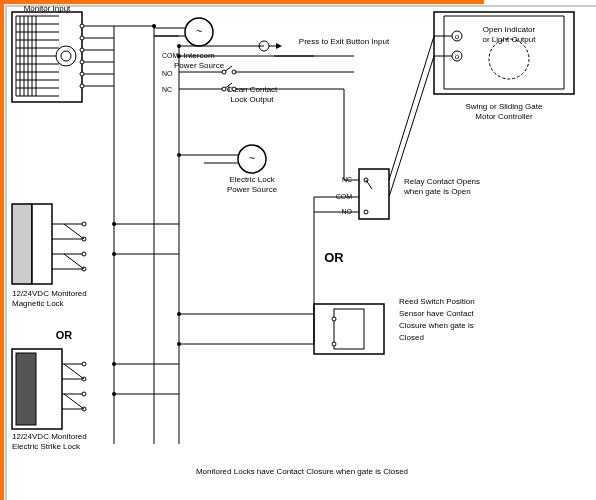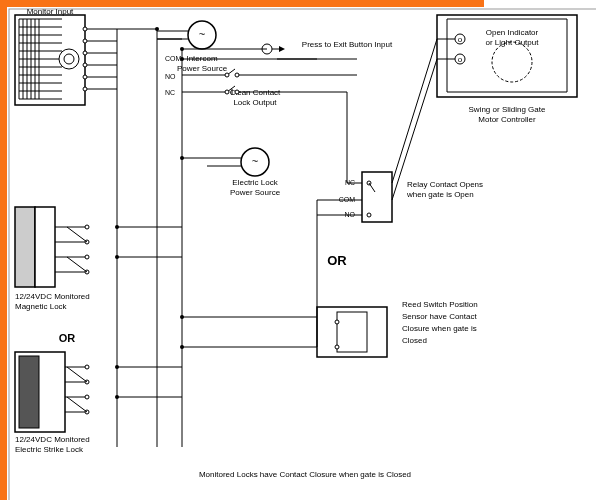--- a/index.html
+++ b/index.html
@@ -17,7 +17,7 @@
       height: 500px;
       position: relative;
       background: #fef9c3;
-      border: 7px solid #f97316;
+      border: 4px solid #f97316;
     }
     svg {
       position: absolute;

